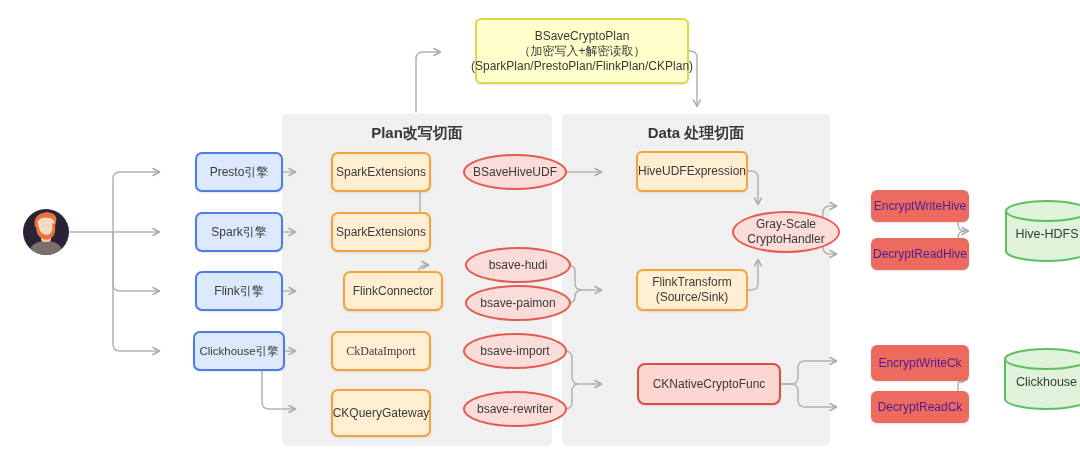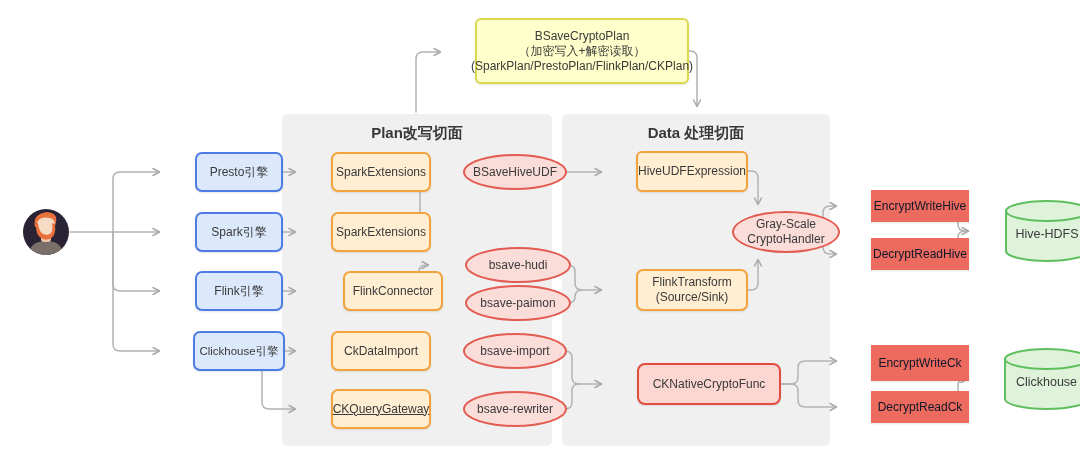--- a/index.html
+++ b/index.html
@@ -28,7 +28,7 @@
   .ellipse{background:#fadcd9;border:2px solid #e25c52;border-radius:50%;box-shadow:none;}
   .yellowbox{background:#ffffcb;border:2px solid #d9d84e;border-radius:6px;font-size:12px;}
   .rednode{background:#fcd7d2;border:2px solid #e14c41;border-radius:8px;}
-  .redbox{background:#ec6a5e;border:none;border-radius:0;color:#0f172a;}
+  .redbox{background:#ec6a5e;border:none;border-radius:6px;color:#4c1d95;}
   .cyl{background:transparent;border:none;box-shadow:none;}
   .cyl svg{position:absolute;left:0;top:0;}
   .cyl span{position:relative;z-index:1;padding-top:8px;font-size:12.5px;}

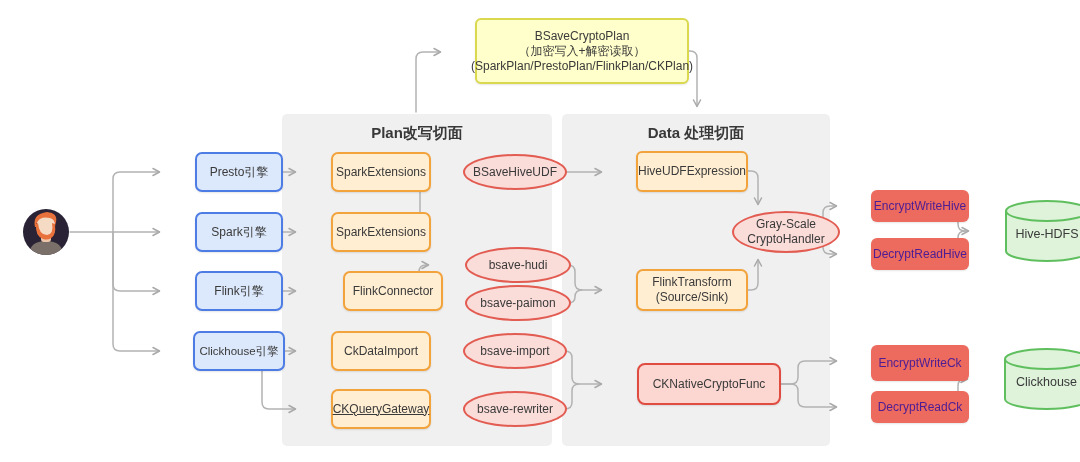--- a/index.html
+++ b/index.html
@@ -137,7 +137,7 @@
   <div class="node orange" style="left:315px;top:271px;width:100px;height:40px;">
     <span>FlinkConnector</span>
   </div>
-  <div class="node orange" style="left:303px;top:331px;width:100px;height:40px;">
+  <div class="node orange" style="left:303px;top:331px;width:100px;height:40px;font-family:Liberation Serif, serif;">
     <span>CkDataImport</span>
   </div>
   <div class="node orange" style="left:303px;top:389px;width:100px;height:40px;text-decoration:underline;">

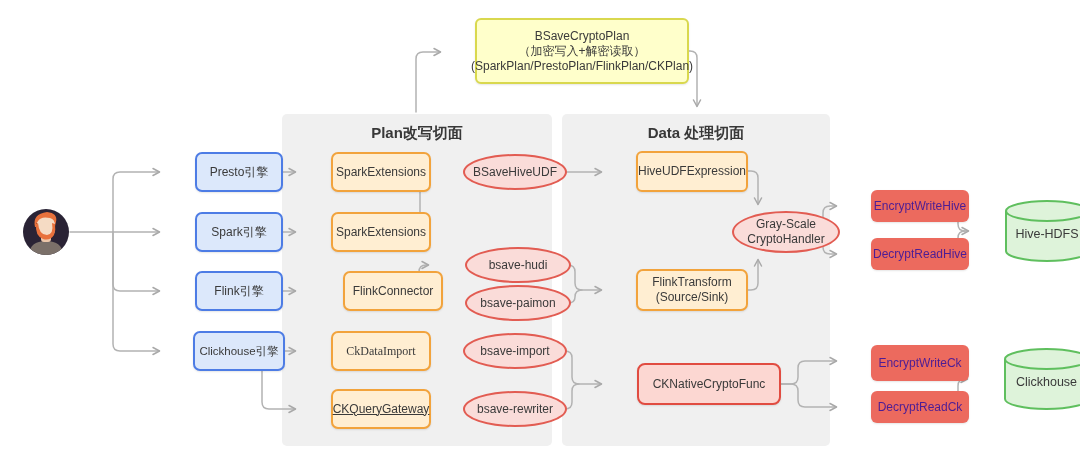--- a/index.html
+++ b/index.html
@@ -140,7 +140,7 @@
   <div class="node orange" style="left:303px;top:331px;width:100px;height:40px;font-family:Liberation Serif, serif;">
     <span>CkDataImport</span>
   </div>
-  <div class="node orange" style="left:303px;top:389px;width:100px;height:40px;text-decoration:underline;">
+  <div class="node orange" style="left:303px;top:389px;width:100px;height:48px;">
     <span>CKQueryGateway</span>
   </div>
 

